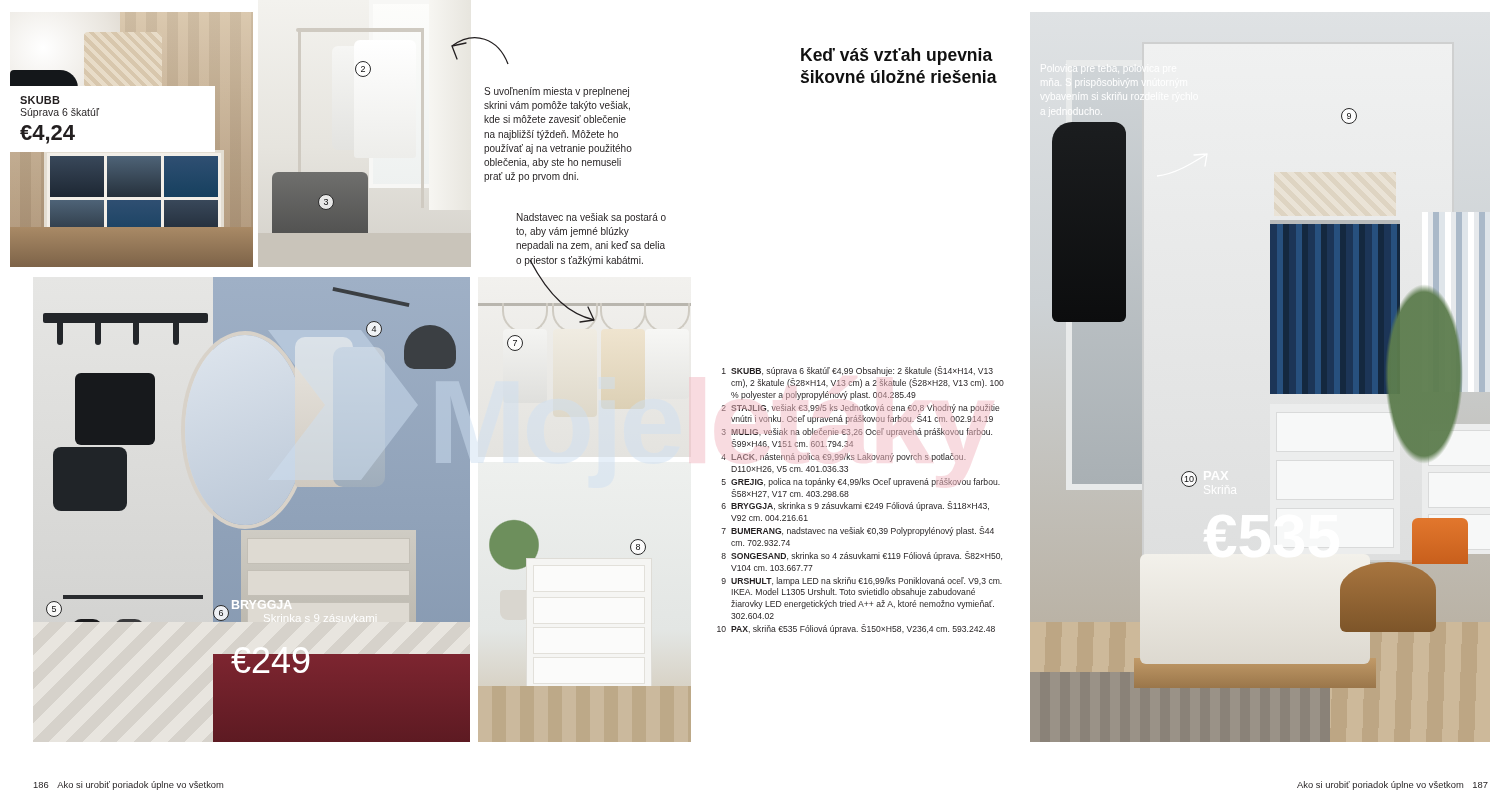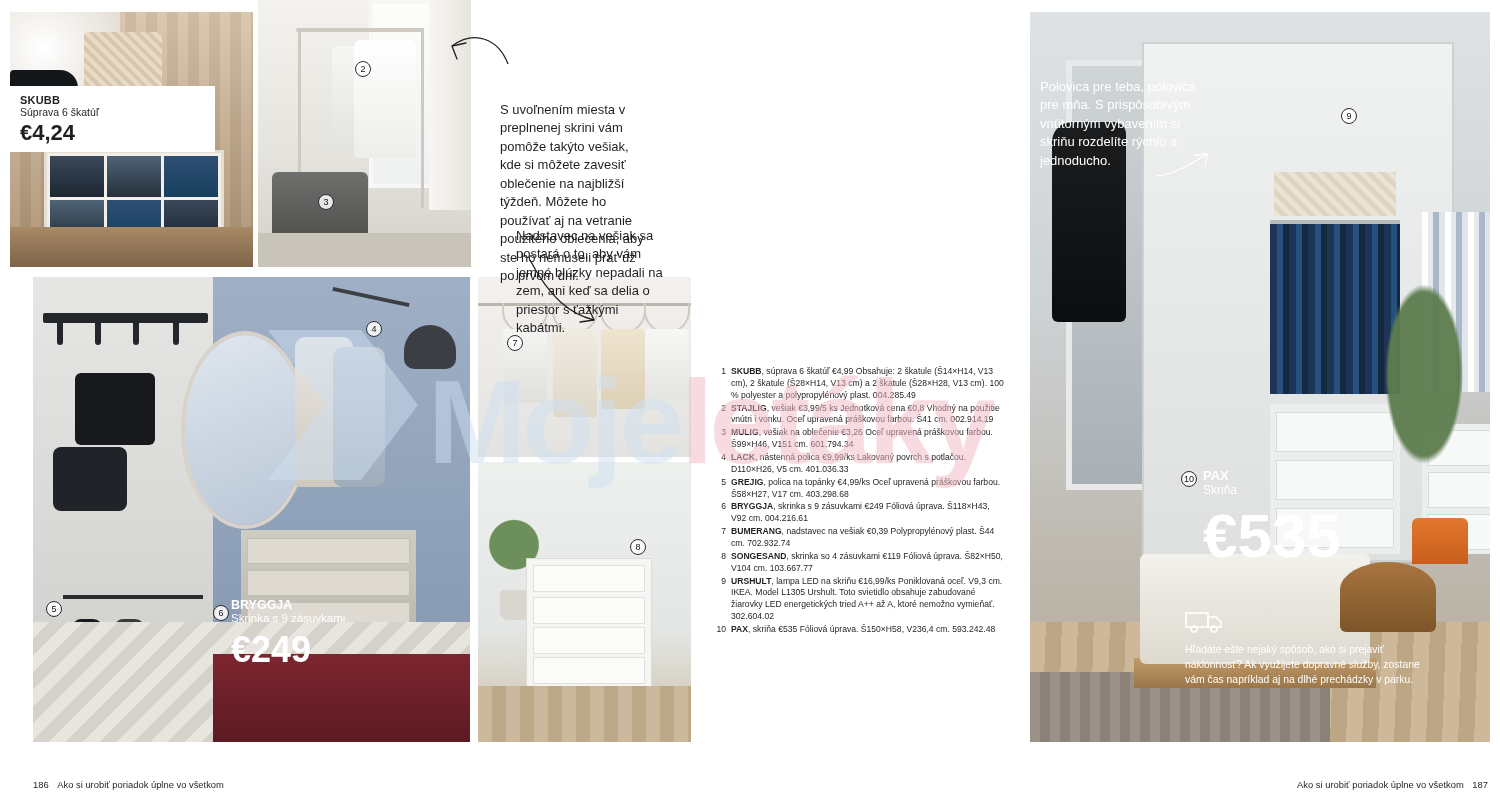--- a/index.html
+++ b/index.html
@@ -368,6 +368,7 @@
   </svg>
   <div class="callout whitetext" style="left:1040px; top:62px; width:160px;">Polovica pre teba, polovica pre mňa. S prispôsobivým vnútorným vybavením si skriňu rozdelíte rýchlo a jednoducho.</div>
 
+  <div class="headline" style="left:800px; top:44px; width:220px;">Keď váš vzťah upevnia šikovné úložné riešenia</div>
 
   <div id="speclist">
     <div class="row">

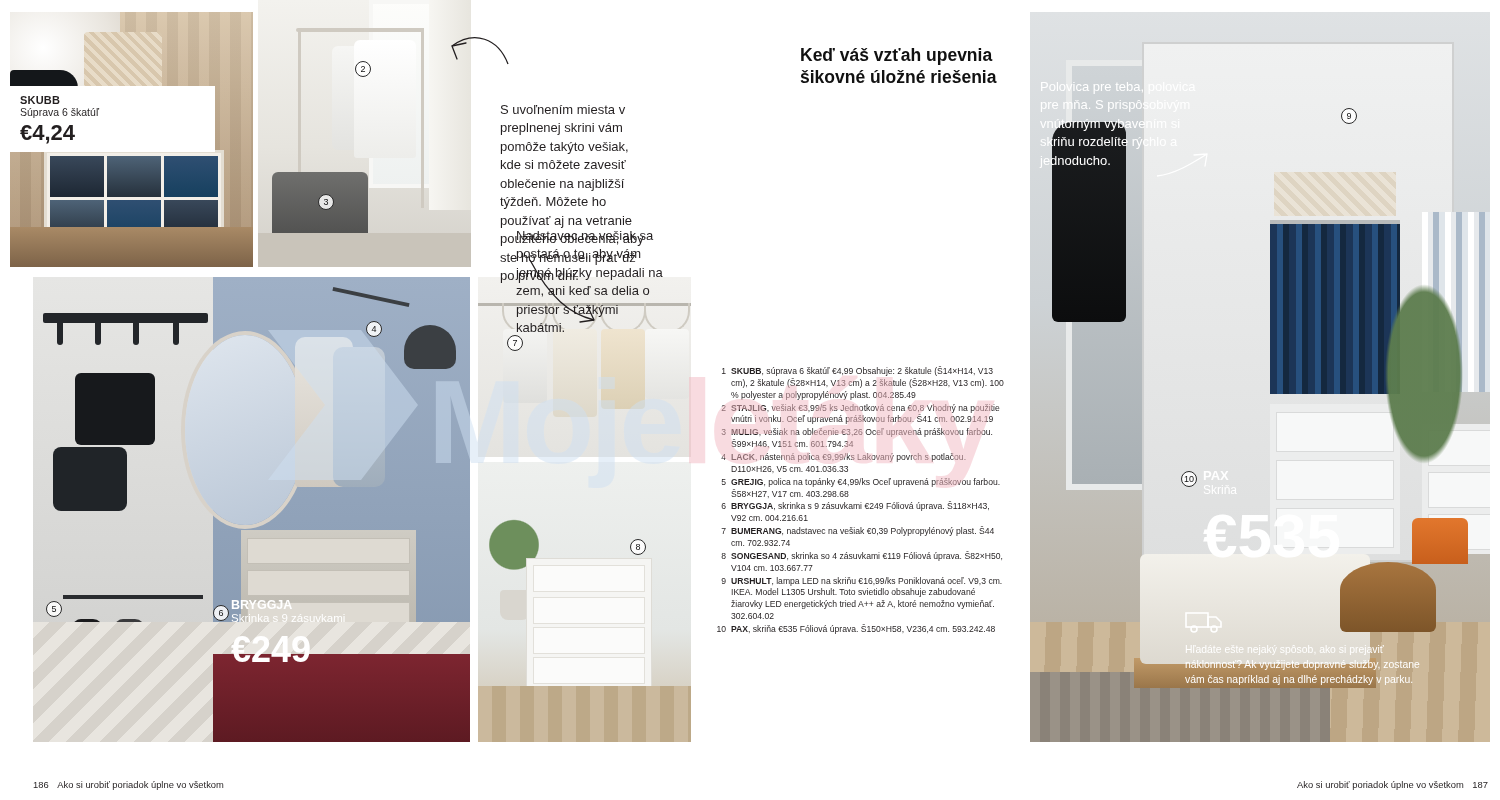--- a/index.html
+++ b/index.html
@@ -113,7 +113,7 @@
     background: repeating-linear-gradient(90deg,#cbb99d 0 14px,#bda988 14px 28px); }
 
   
-  .callout { position:absolute; font-size:13px; line-height:1.42; color:#231f20;margin-top:16px; }
+  .callout { position:absolute; font-size:10px; line-height:1.42; color:#231f20; }
 
   .headline { position:absolute; font-weight:bold; font-size:17.5px; line-height:1.27; color:#111; }
   .bodytext { position:absolute; font-size:12.6px; line-height:1.5; color:#231f20; }

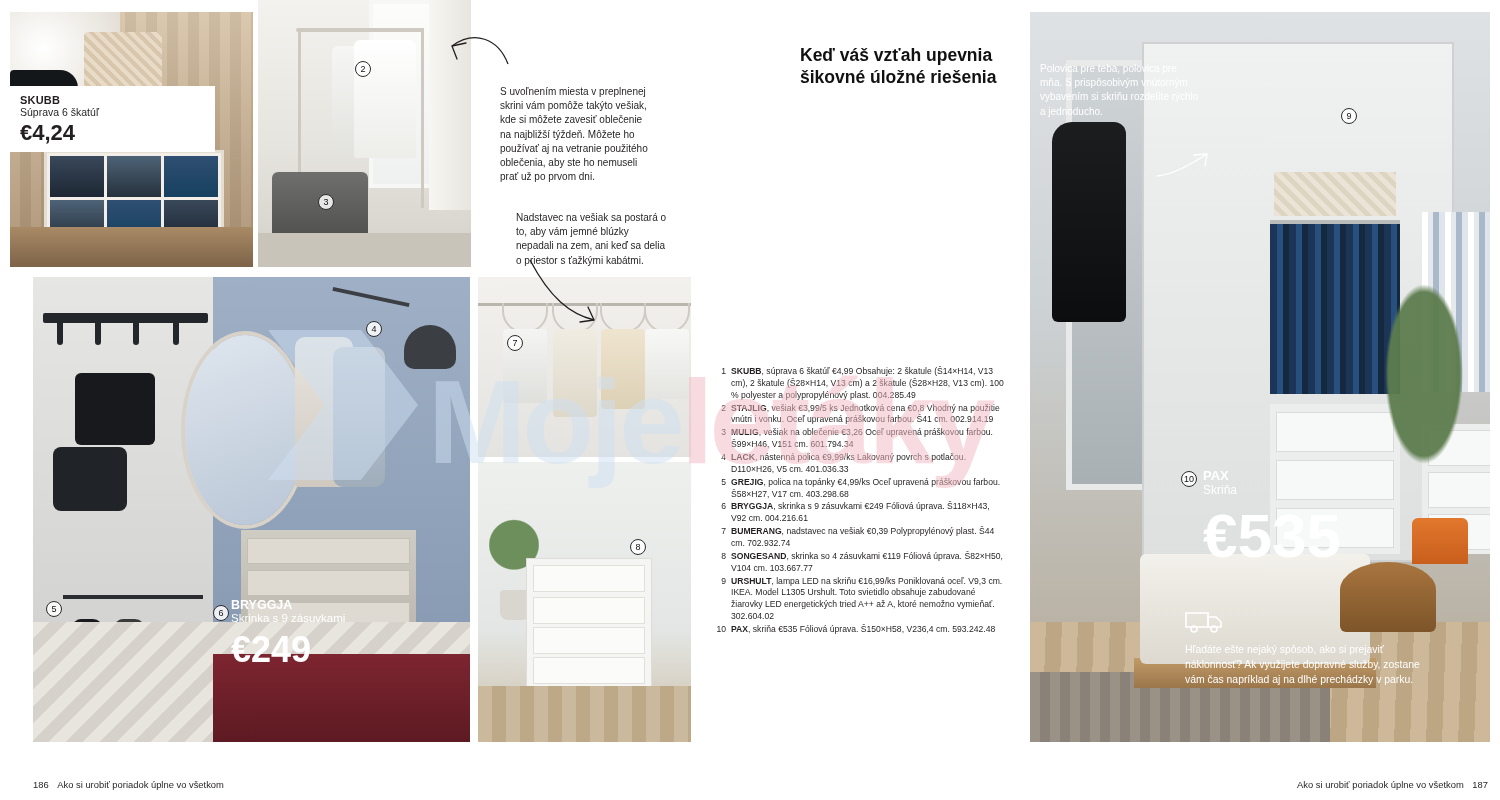--- a/index.html
+++ b/index.html
@@ -354,7 +354,7 @@
     <path d="M68 44 C58 18, 34 10, 12 26"></path>
     <path d="M12 26 l14 -3 M12 26 l5 13" stroke-linecap="round"></path>
   </svg>
-  <div class="callout" style="left:500px; top:85px; width:150px;">S uvoľnením miesta v preplnenej skrini vám pomôže takýto vešiak, kde si môžete zavesiť oblečenie na najbližší týždeň. Môžete ho používať aj na vetranie použitého oblečenia, aby ste ho nemuseli prať už po prvom dni.</div>
+  <div class="callout" style="left:484px; top:85px; width:150px;">S uvoľnením miesta v preplnenej skrini vám pomôže takýto vešiak, kde si môžete zavesiť oblečenie na najbližší týždeň. Môžete ho používať aj na vetranie použitého oblečenia, aby ste ho nemuseli prať už po prvom dni.</div>
 
   <svg class="arrow" style="left:528px; top:258px; width:80px; height:80px;" viewBox="0 0 80 80">
     <path d="M2 2 C22 40, 42 56, 66 62"></path>

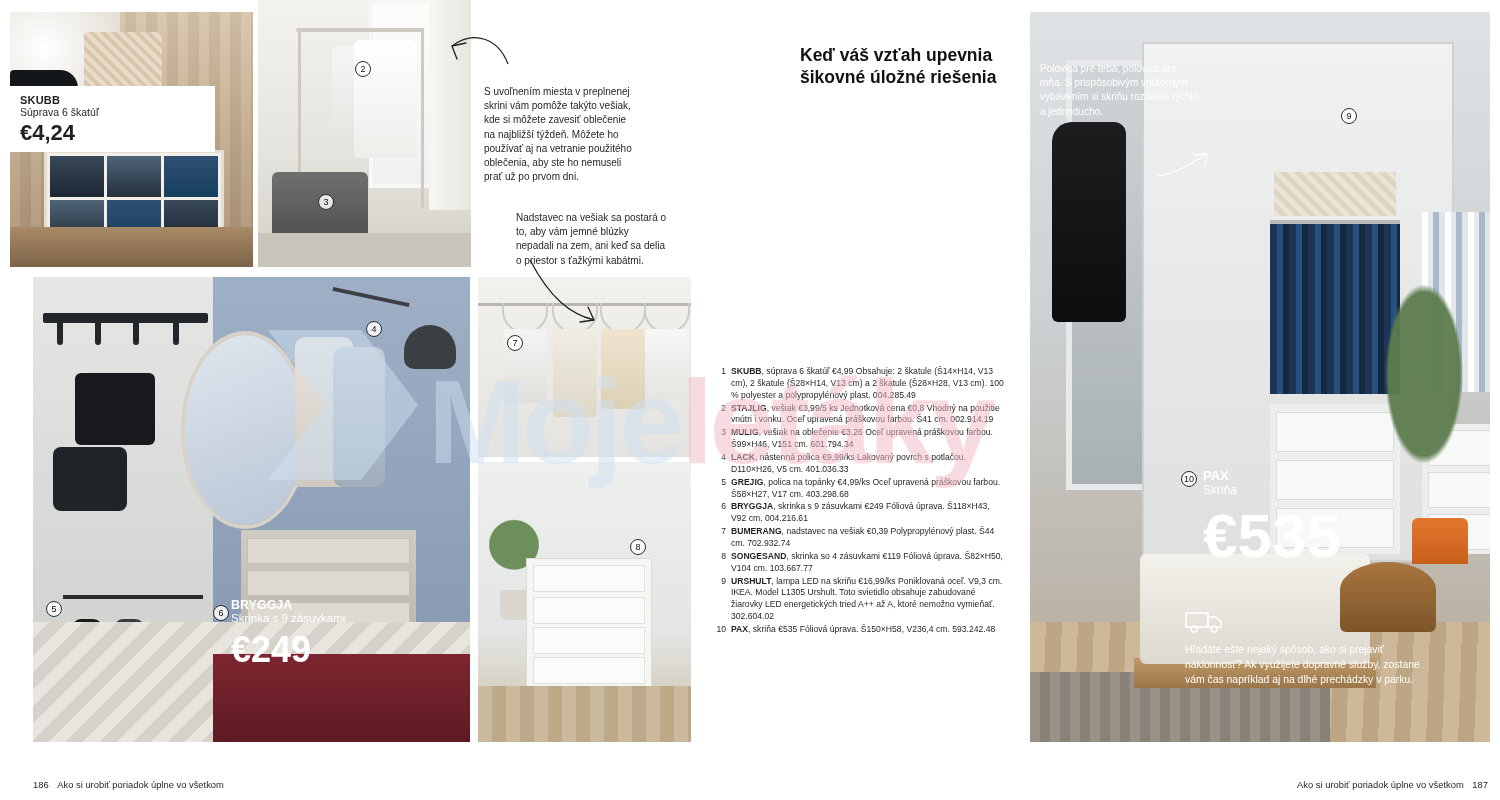--- a/index.html
+++ b/index.html
@@ -340,7 +340,7 @@
 
   <div style="position:absolute; left:231px; top:598px; width:230px;">
     <div class="whitetext" style="font-weight:bold; font-size:12.5px;">BRYGGJA</div>
-    <div class="whitetext" style="font-size:11.5px;">Skrinka s 9 zásuvkami</div>
+    <div class="whitetext" style="font-size:11.5px;margin-left:32px;">Skrinka s 9 zásuvkami</div>
     <div class="whitetext" style="font-weight:bold; font-size:36px; line-height:1.05; margin-top:7px;">€249</div>
   </div>
 

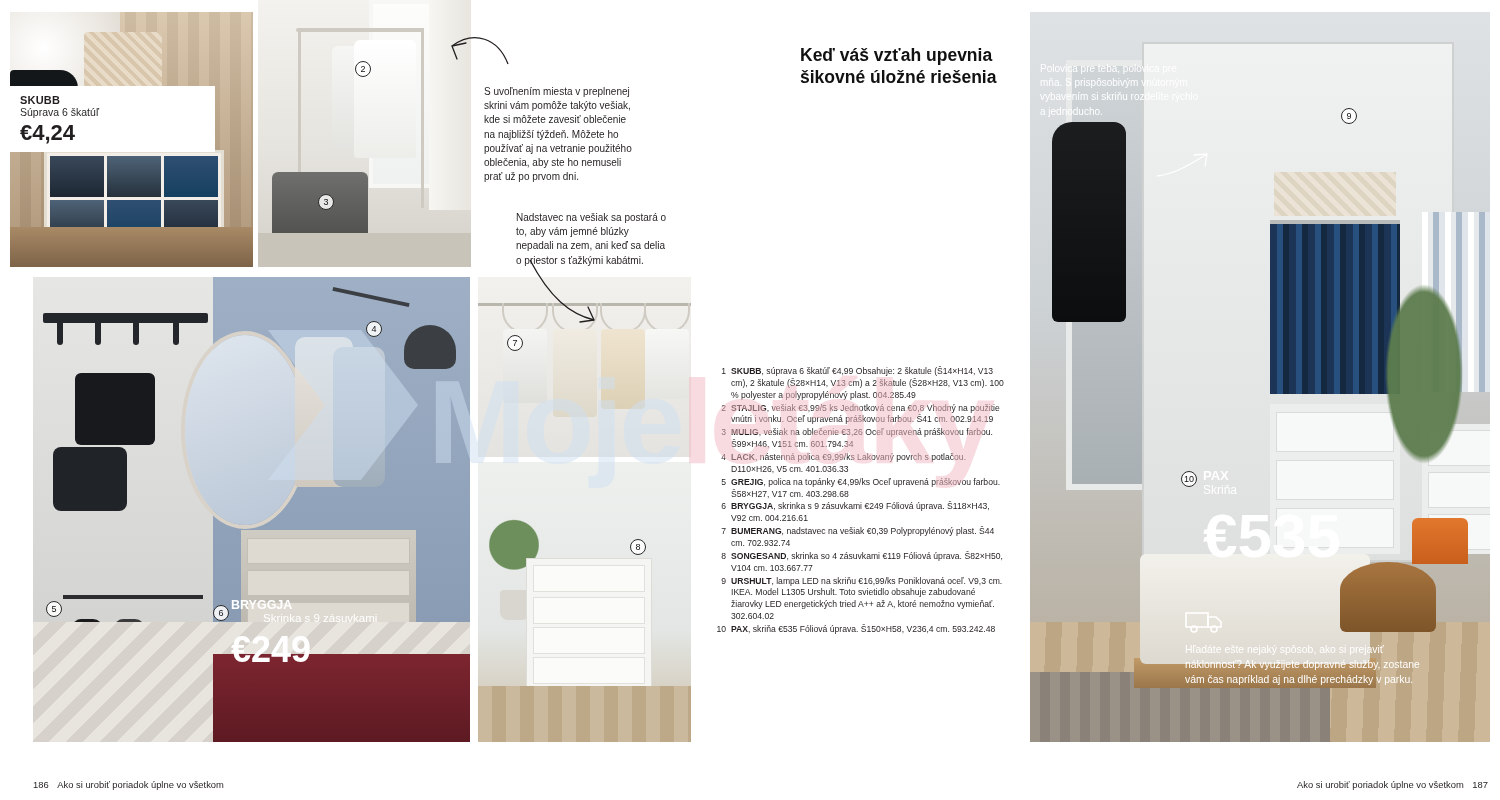--- a/index.html
+++ b/index.html
@@ -341,7 +341,7 @@
   <div style="position:absolute; left:231px; top:598px; width:230px;">
     <div class="whitetext" style="font-weight:bold; font-size:12.5px;">BRYGGJA</div>
     <div class="whitetext" style="font-size:11.5px;margin-left:32px;">Skrinka s 9 zásuvkami</div>
-    <div class="whitetext" style="font-weight:bold; font-size:36px; line-height:1.05; margin-top:7px;">€249</div>
+    <div class="whitetext" style="font-weight:normal; font-size:36px; line-height:1.05; margin-top:18px;">€249</div>
   </div>
 
   <div style="position:absolute; left:1203px; top:468px; width:240px;">

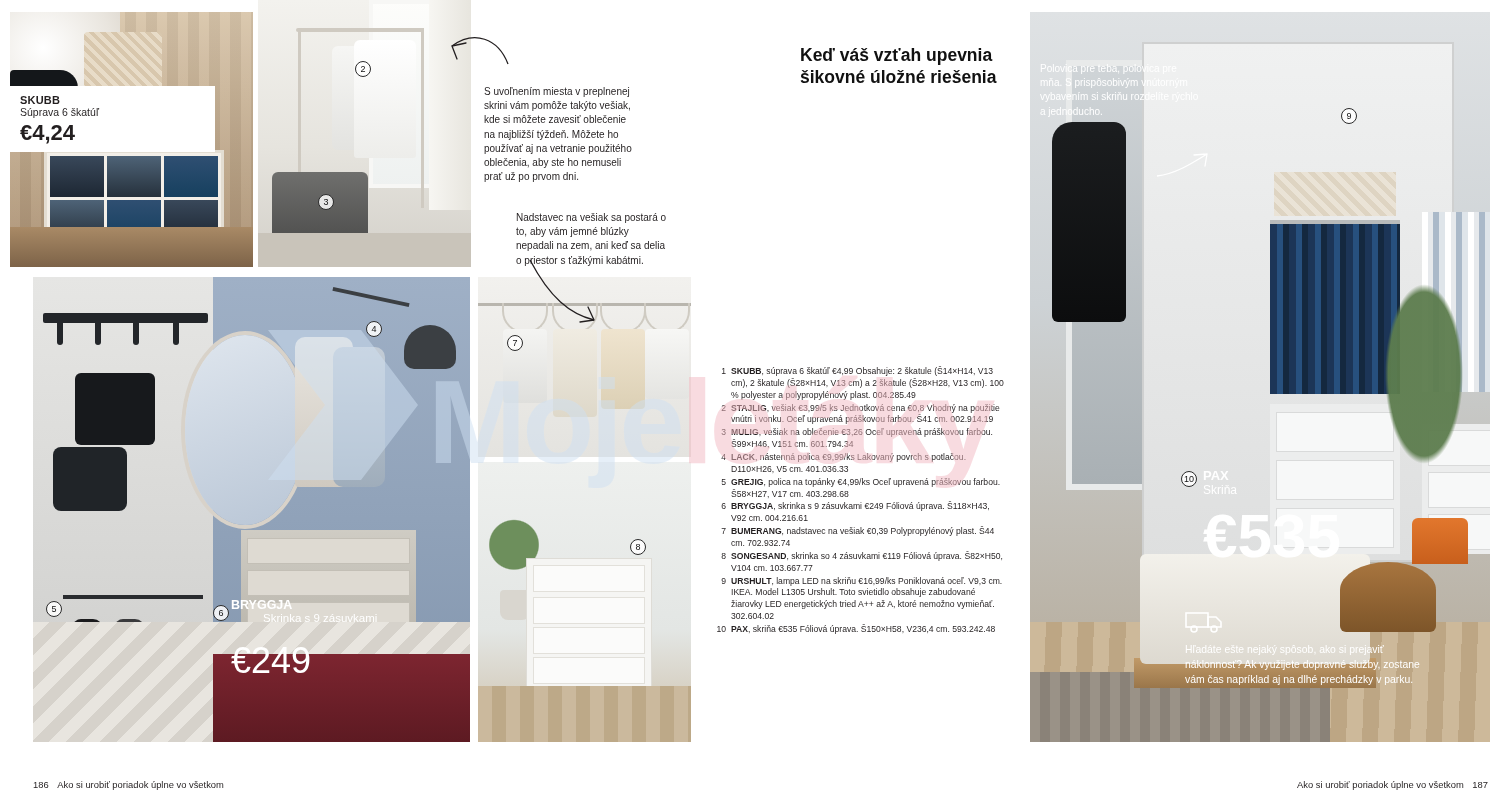--- a/index.html
+++ b/index.html
@@ -413,15 +413,6 @@
       </div>
   </div>
 
-  <div id="delivery">
-    <svg class="truck" viewBox="0 0 40 26">
-      <rect x="1" y="5" width="22" height="14" fill="none" stroke="#fff" stroke-width="1.6"></rect>
-      <path d="M23 9 h8 l5 5 v5 h-13 z" fill="none" stroke="#fff" stroke-width="1.6"></path>
-      <circle cx="9" cy="21" r="3" fill="none" stroke="#fff" stroke-width="1.6"></circle>
-      <circle cx="29" cy="21" r="3" fill="none" stroke="#fff" stroke-width="1.6"></circle>
-    </svg>
-    <div>Hľadáte ešte nejaký spôsob, ako si prejaviť náklonnosť? Ak využijete dopravné služby, zostane vám čas napríklad aj na dlhé prechádzky v parku.</div>
-  </div>
 
   <div class="footer" id="footer-left">
     <span>186</span>

